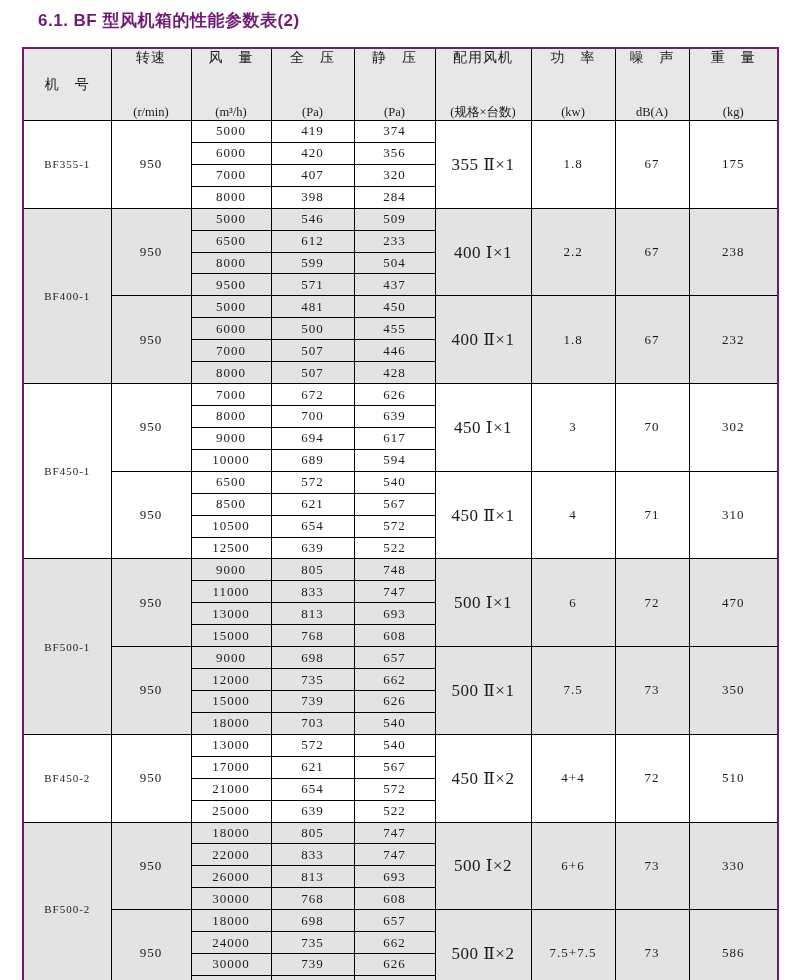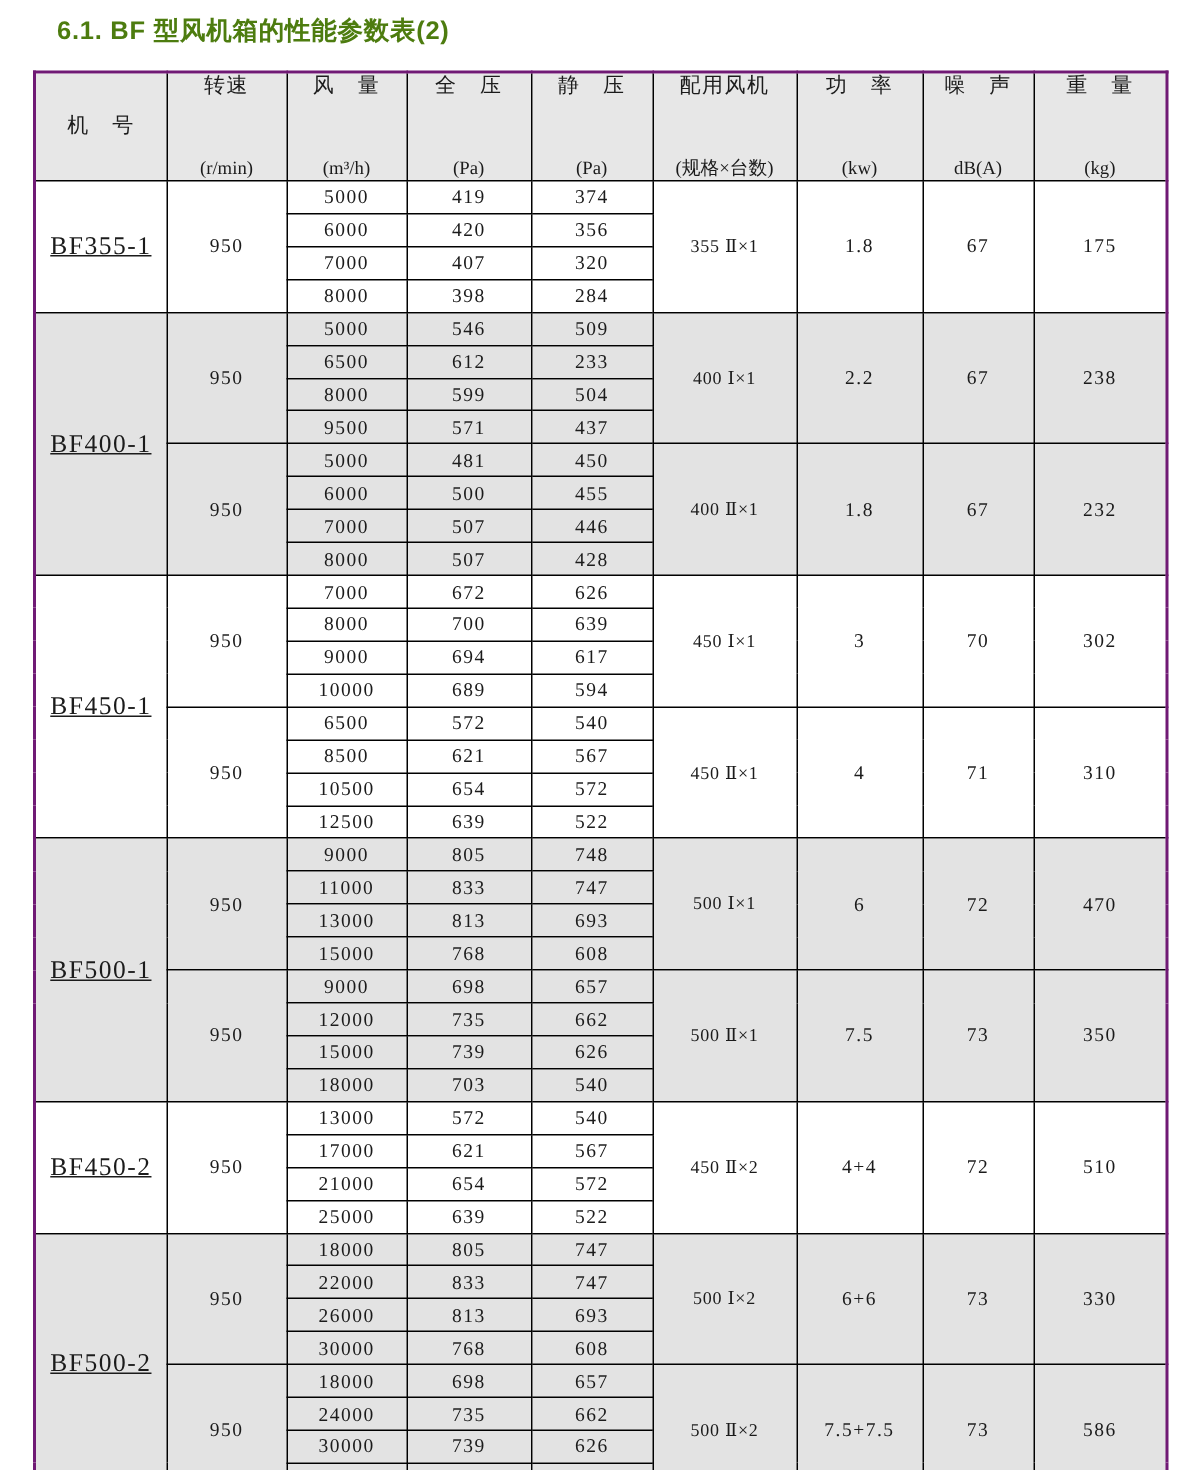--- a/index.html
+++ b/index.html
@@ -25,7 +25,7 @@
     font-family: "Liberation Sans", "DejaVu Sans", sans-serif;
     font-size: 17px;
     font-weight: bold;
-    color: #4d7c0f;
+    color: #701a75;
     letter-spacing: 0.5px;
     white-space: pre;
   }

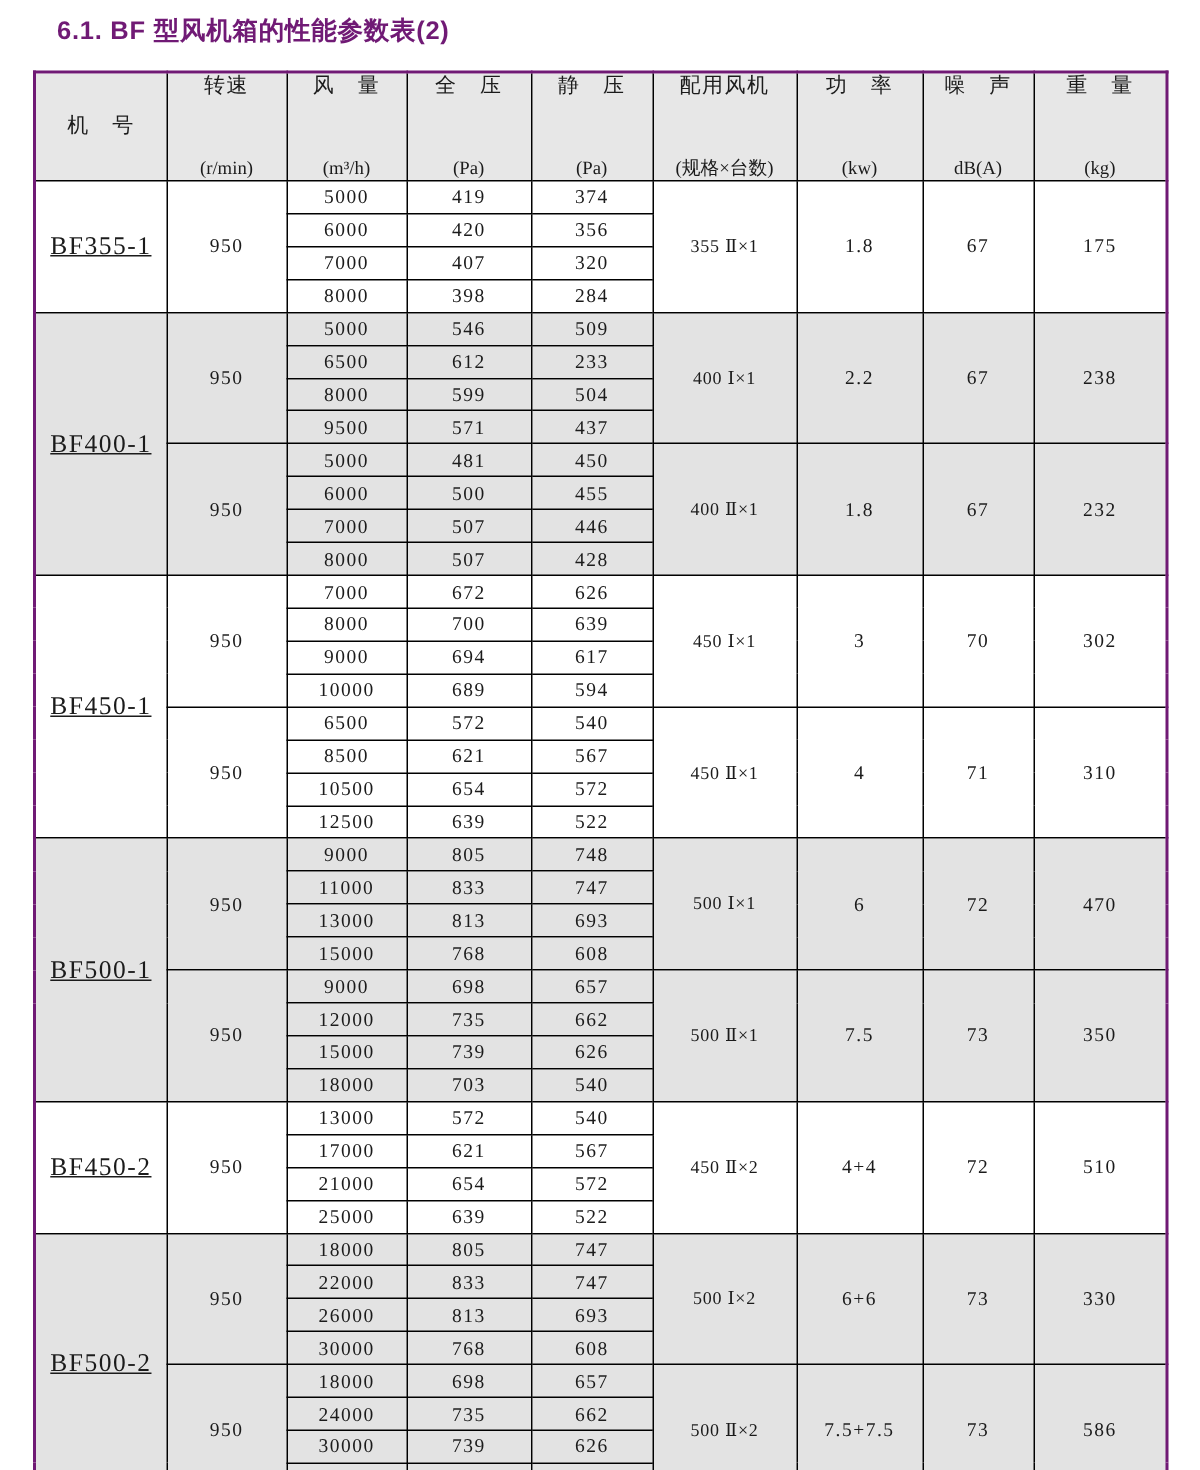--- a/index.html
+++ b/index.html
@@ -65,9 +65,8 @@
     letter-spacing: 1px;
   }
   .model {
-    font-size: 17px;
+    font-size: 11px;
     letter-spacing: 1px;
-    text-decoration: underline;
   }
   .fan {
     font-size: 12px;

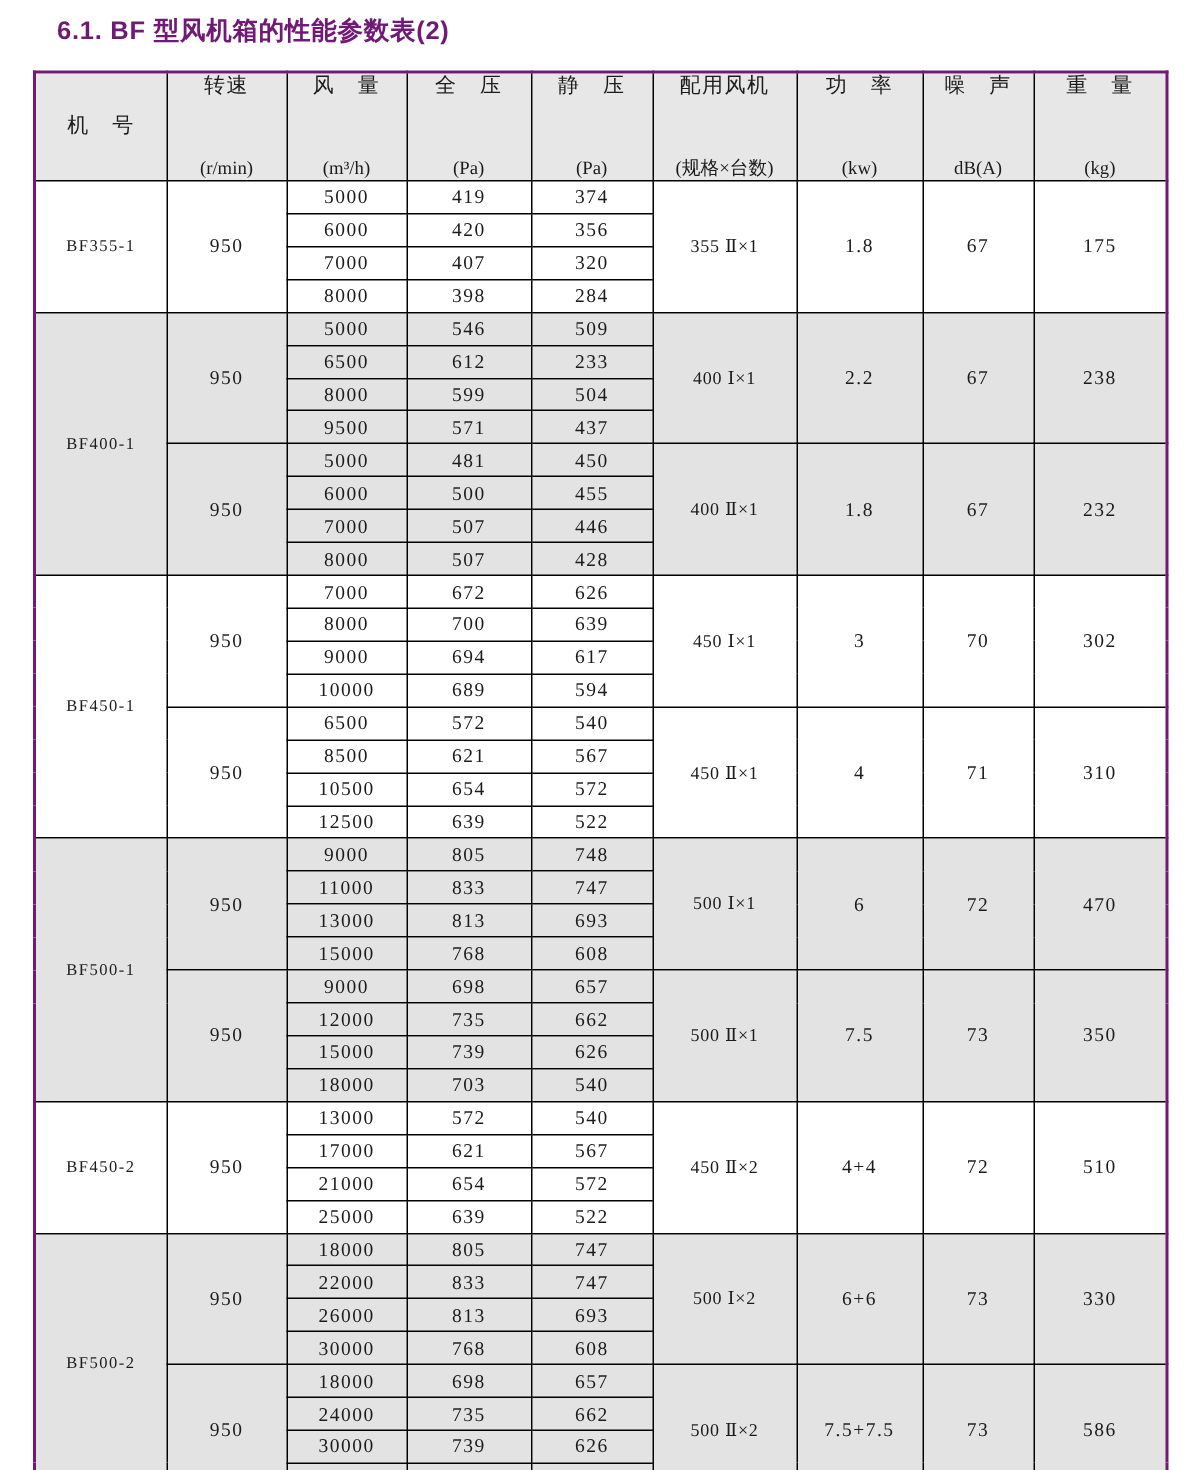--- a/index.html
+++ b/index.html
@@ -69,7 +69,7 @@
     letter-spacing: 1px;
   }
   .fan {
-    font-size: 12px;
+    font-size: 17px;
     letter-spacing: 0.5px;
     white-space: pre;
   }

